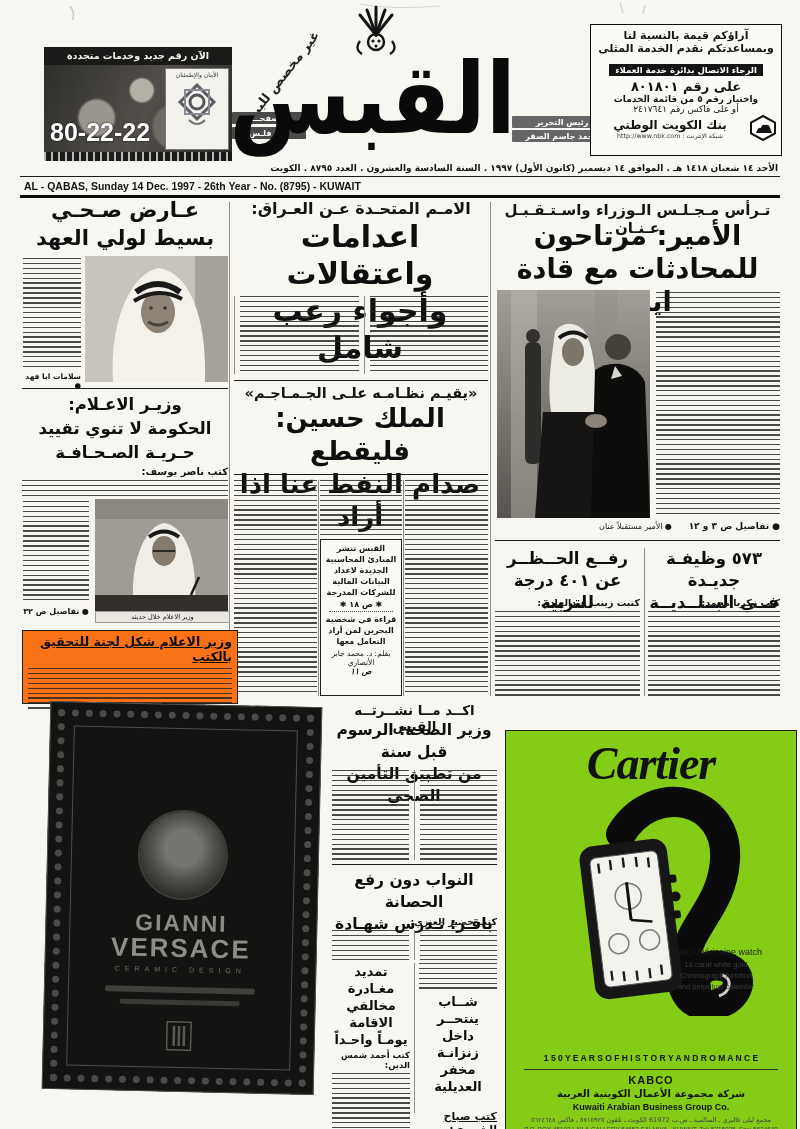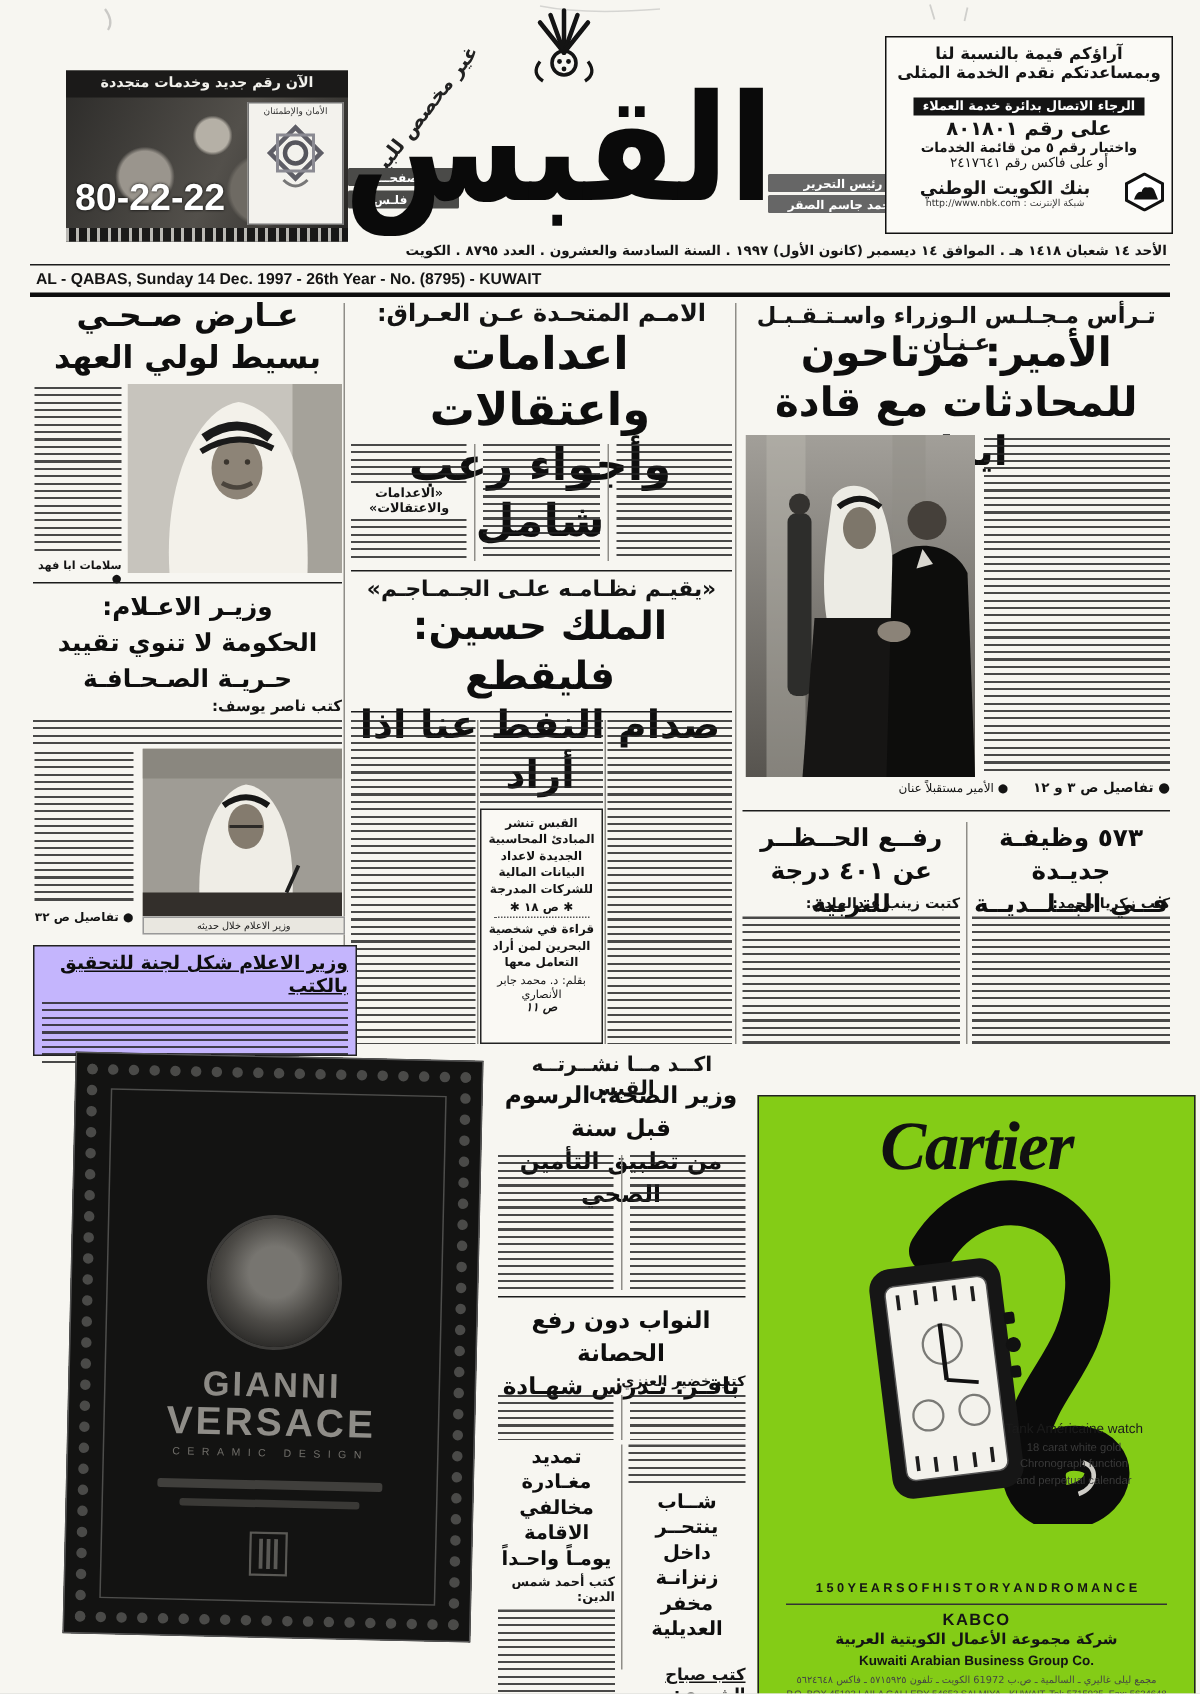--- a/index.html
+++ b/index.html
@@ -172,11 +172,6 @@
       <div class="vdiv"></div>
     <div class="gtx" style="flex:1;"></div>
       <div class="vdiv"></div>
-    <div style="flex:1;display:flex;flex-direction:column;">
-      <div class="gtx" style="height:26px;"></div>
-      <div class="rtl c bold" style="font-size:8.5px;padding:2px 0;">«الاعدامات والاعتقالات»</div>
-      <div class="gtx" style="flex:1;"></div>
-    </div>
   </div>
   <div class="b hr" style="left:234px;width:254px;top:380px;"></div>
 

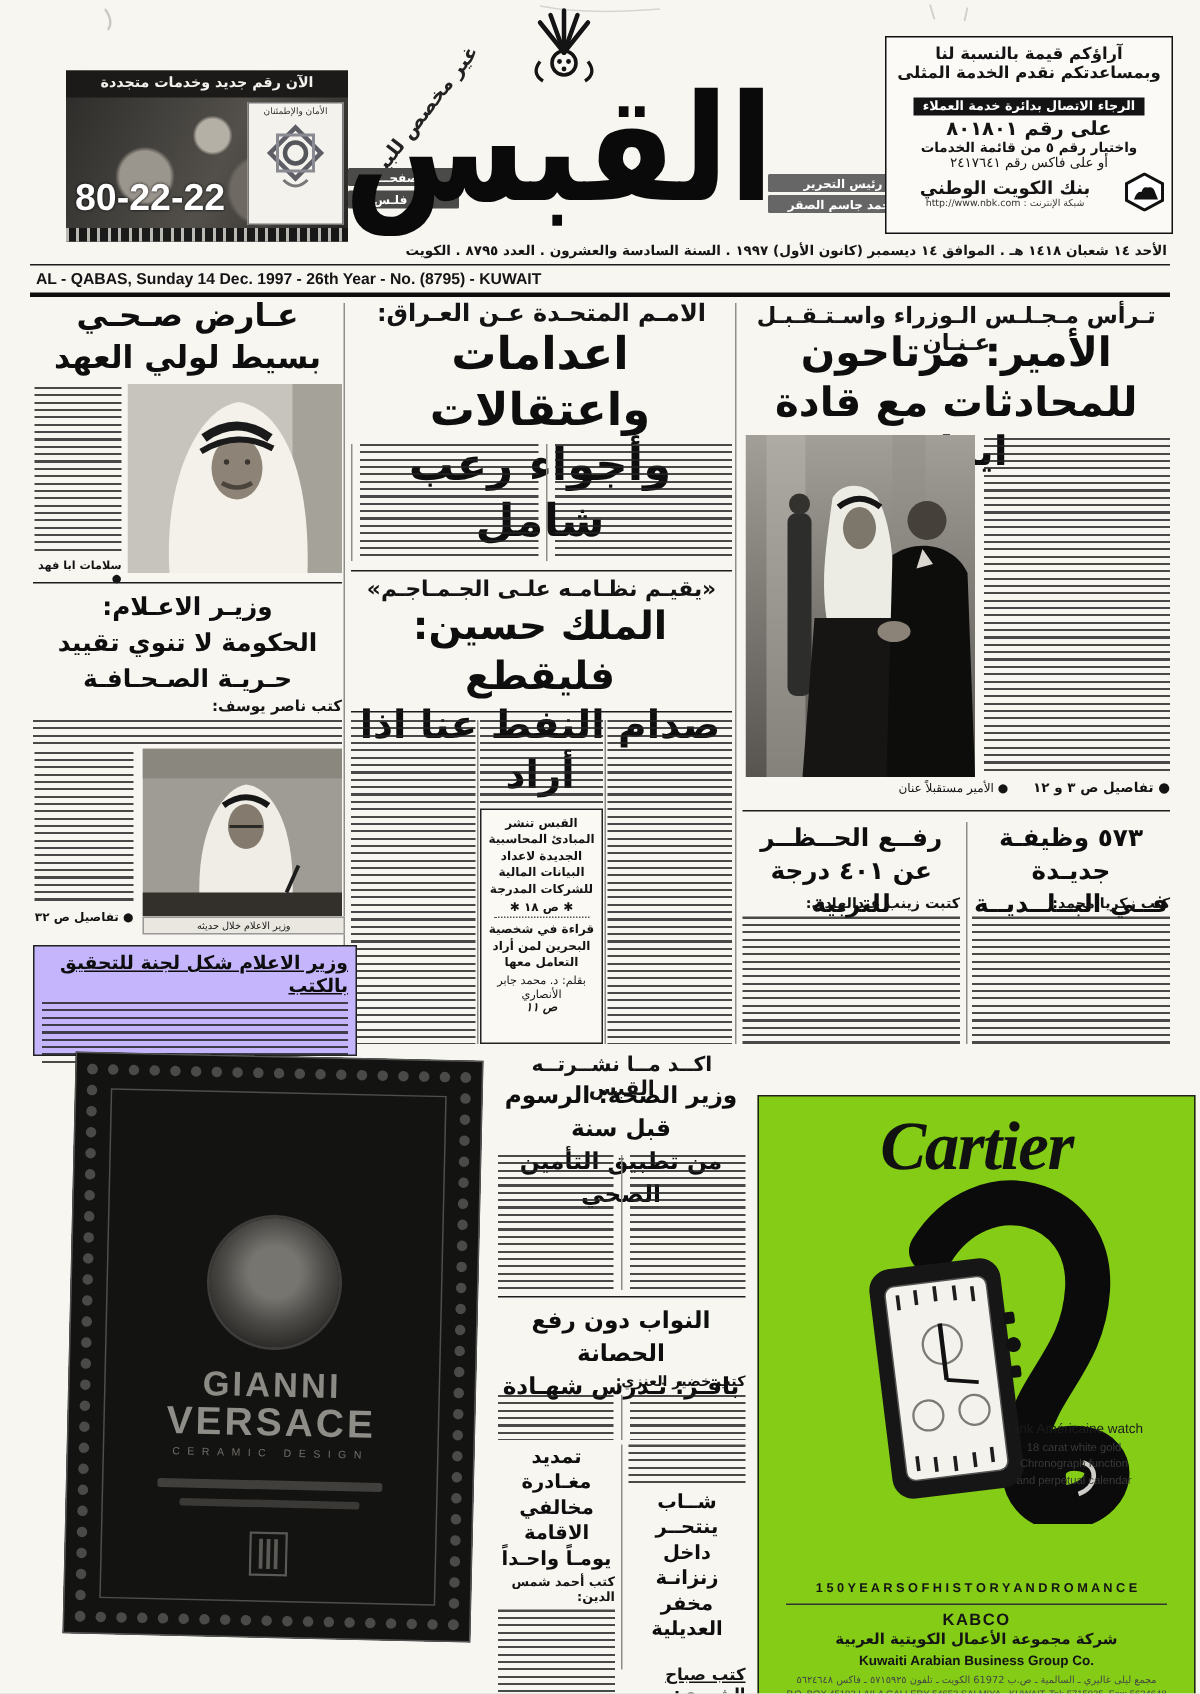--- a/index.html
+++ b/index.html
@@ -242,7 +242,7 @@
   <div class="b gtx" style="left:23px;top:501px;width:66px;height:102px;"></div>
   <div class="b rtl bold" style="left:23px;top:607px;width:66px;font-size:8px;">● تفاصيل ص ٣٢</div>
 
-  <div class="b rtl" style="left:22px;top:630px;width:204px;height:66px;border:1.2px solid #222;background:#c4b5fd;padding:3px 5px;">
+  <div class="b rtl" style="left:22px;top:630px;width:204px;height:66px;border:1.2px solid #222;background:#f97316;padding:3px 5px;">
     <div class="bold ink" style="font-size:12.5px;text-decoration:underline;">وزير الاعلام شكل لجنة للتحقيق بالكتب</div>
     <div class="gtx" style="height:42px;margin-top:4px;"></div>
   </div>

